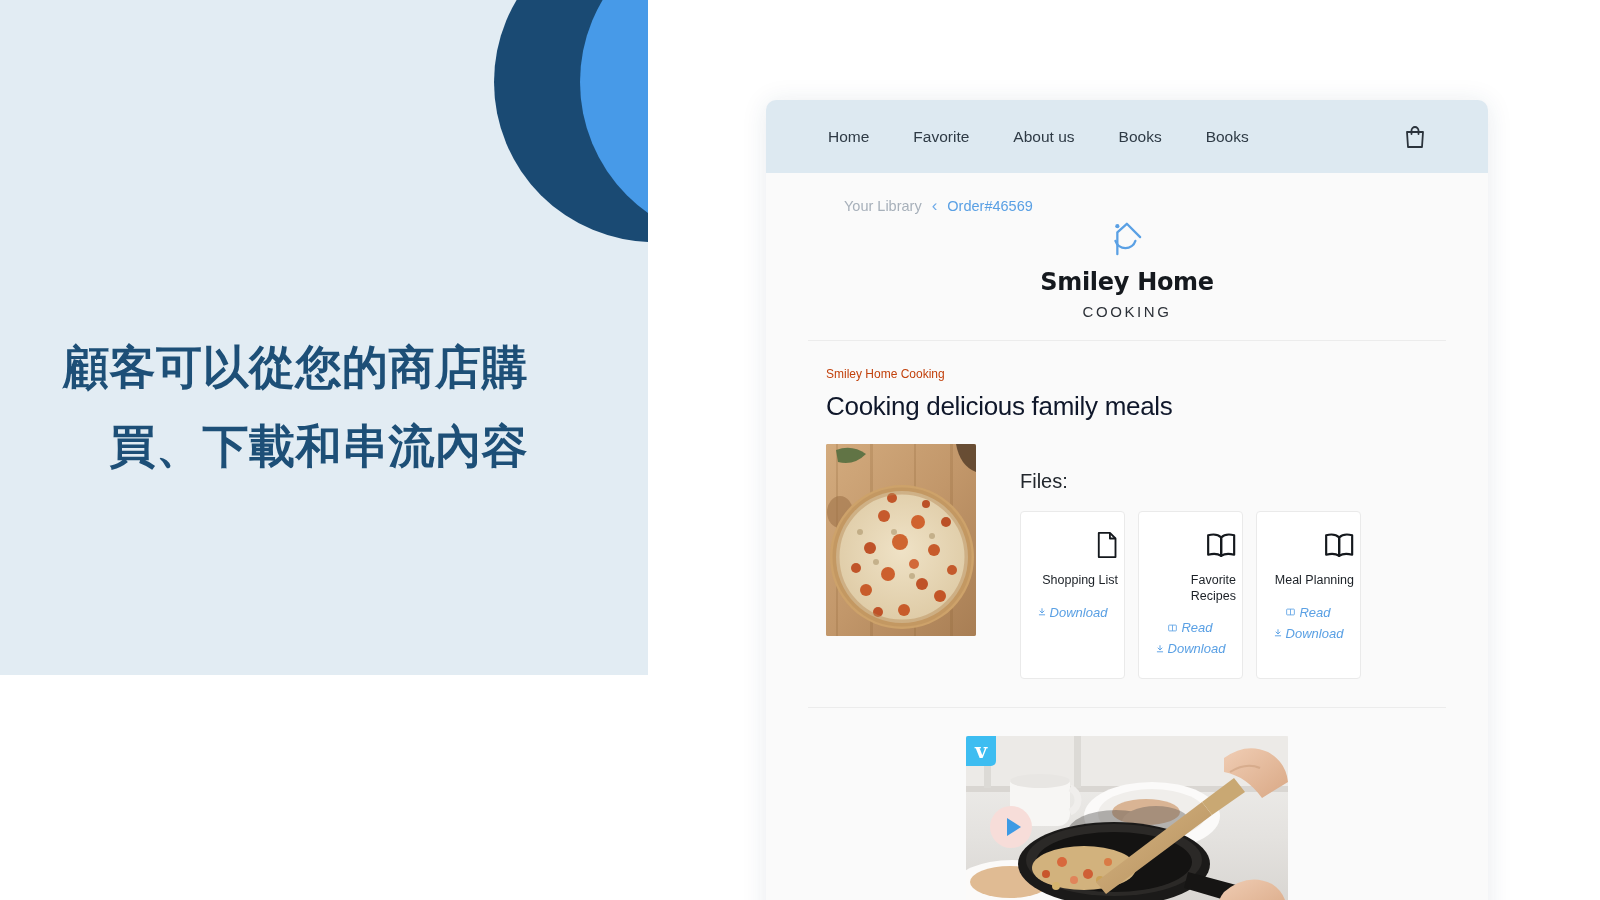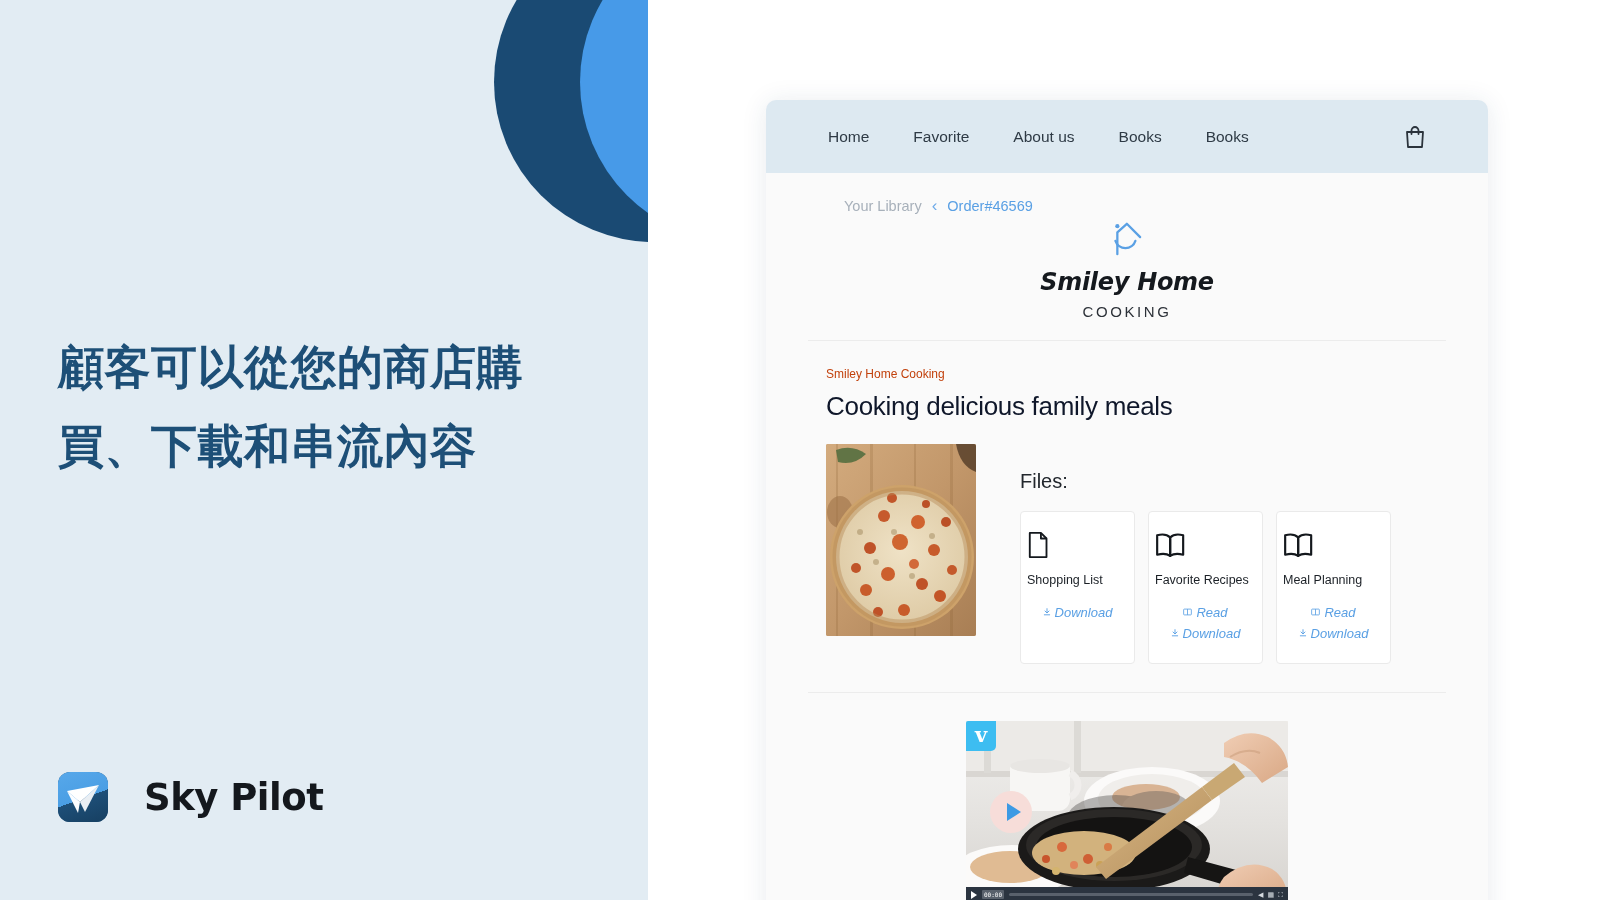--- a/index.html
+++ b/index.html
@@ -133,7 +133,6 @@
     font-size: 24px; font-weight: 700;
     color: #15191e; letter-spacing: -0.3px;
     font-family: "DejaVu Sans", sans-serif;
-    font-style: italic;
   }
   .store-sub {
     font-size: 15px; letter-spacing: 2.6px;

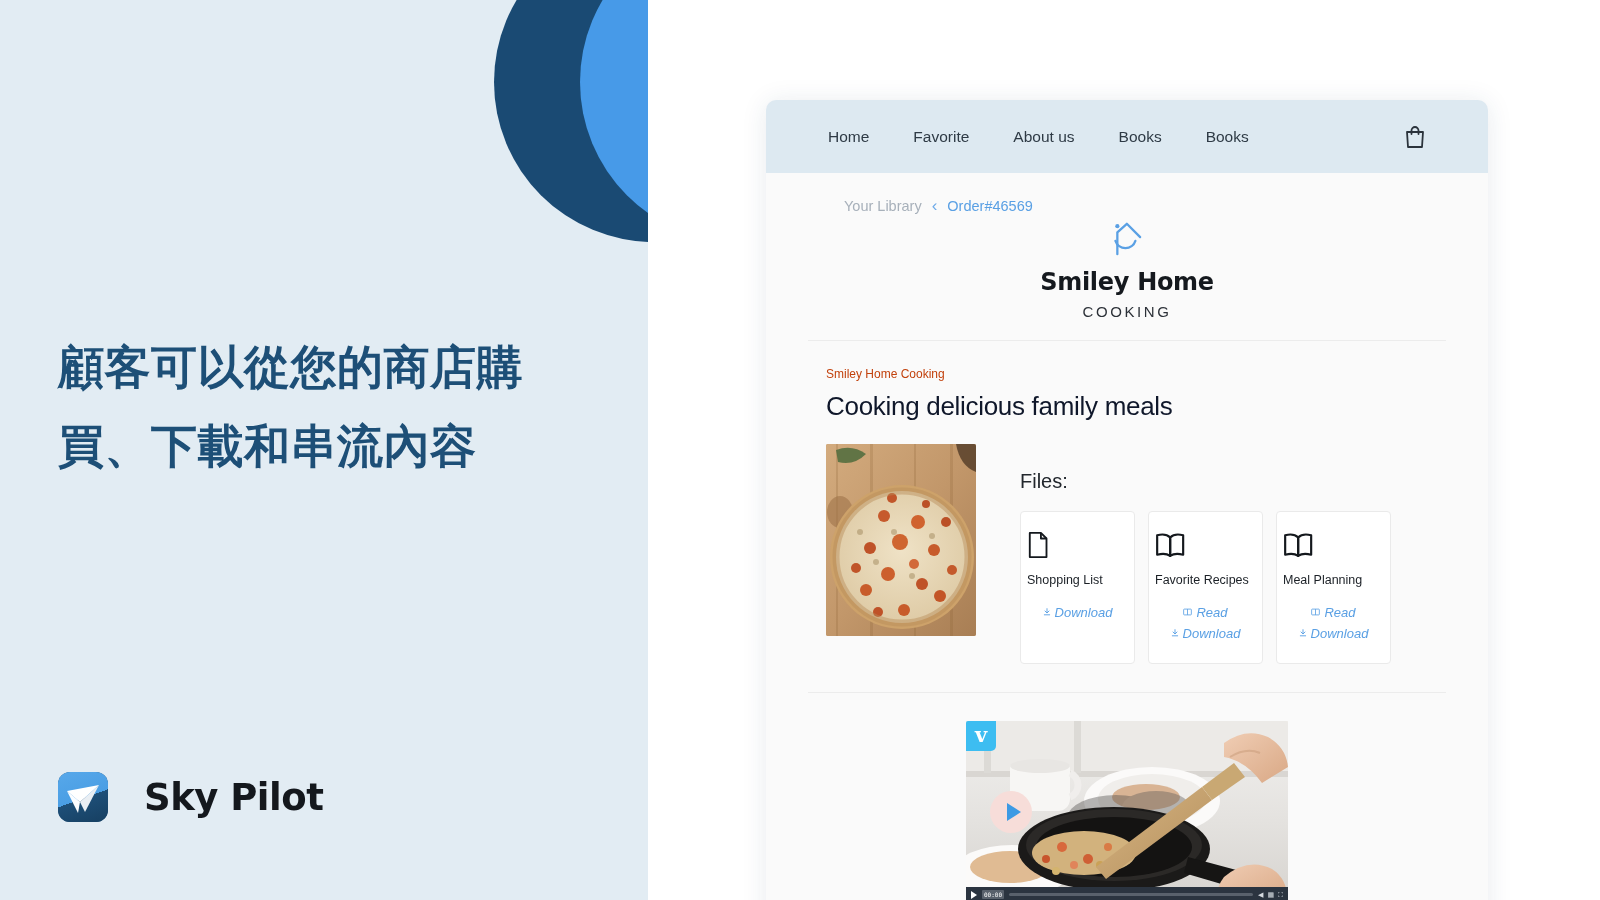--- a/index.html
+++ b/index.html
@@ -15,9 +15,10 @@
   
   .left-panel {
     position: absolute; left: 0; top: 0;
-    width: 648px; height: 900px;
+    width: 648px; height: 675px;
     background: #e2ecf3;
     overflow: hidden;
+    text-align: right;
   }
   .shape-dark {
     position: absolute;

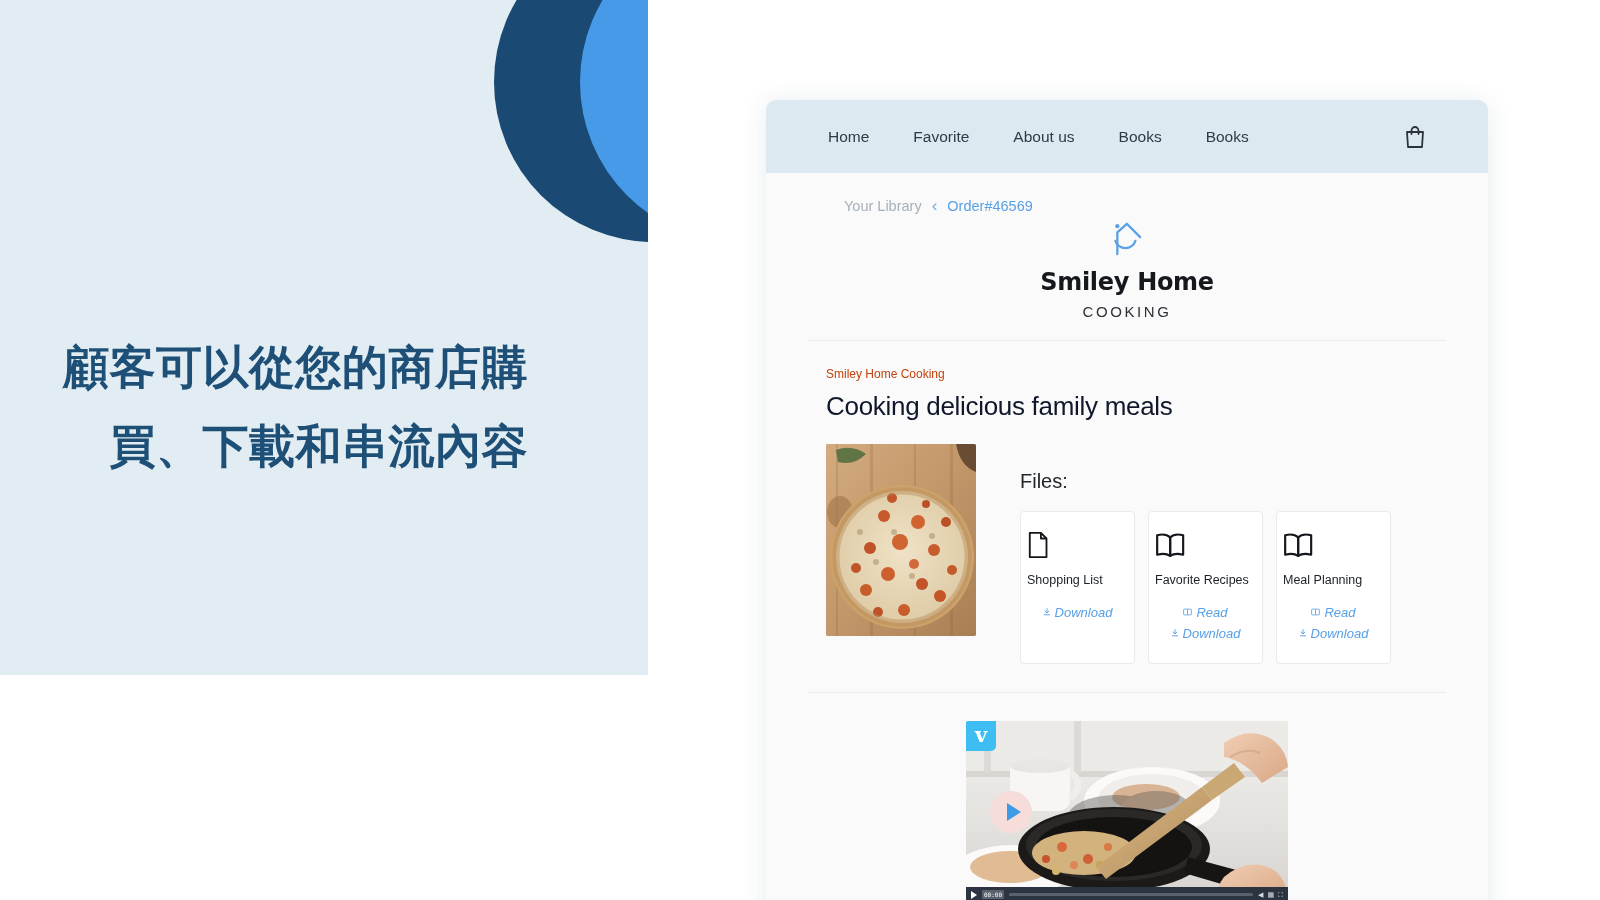--- a/index.html
+++ b/index.html
@@ -172,12 +172,12 @@
   .files-label { font-size: 20px; color: #22272d; }
   .file-cards { display: flex; gap: 13px; margin-top: 18px; }
   .file-card {
-    width: 115px;
+    width: 105px;
     border: 1px solid #eaeaea;
     border-radius: 4px;
     background: #fff;
     padding: 20px 6px 16px;
-    text-align: left;
+    text-align: right;
     cursor: pointer;
   }
   .file-card.tall { padding-bottom: 22px; }

